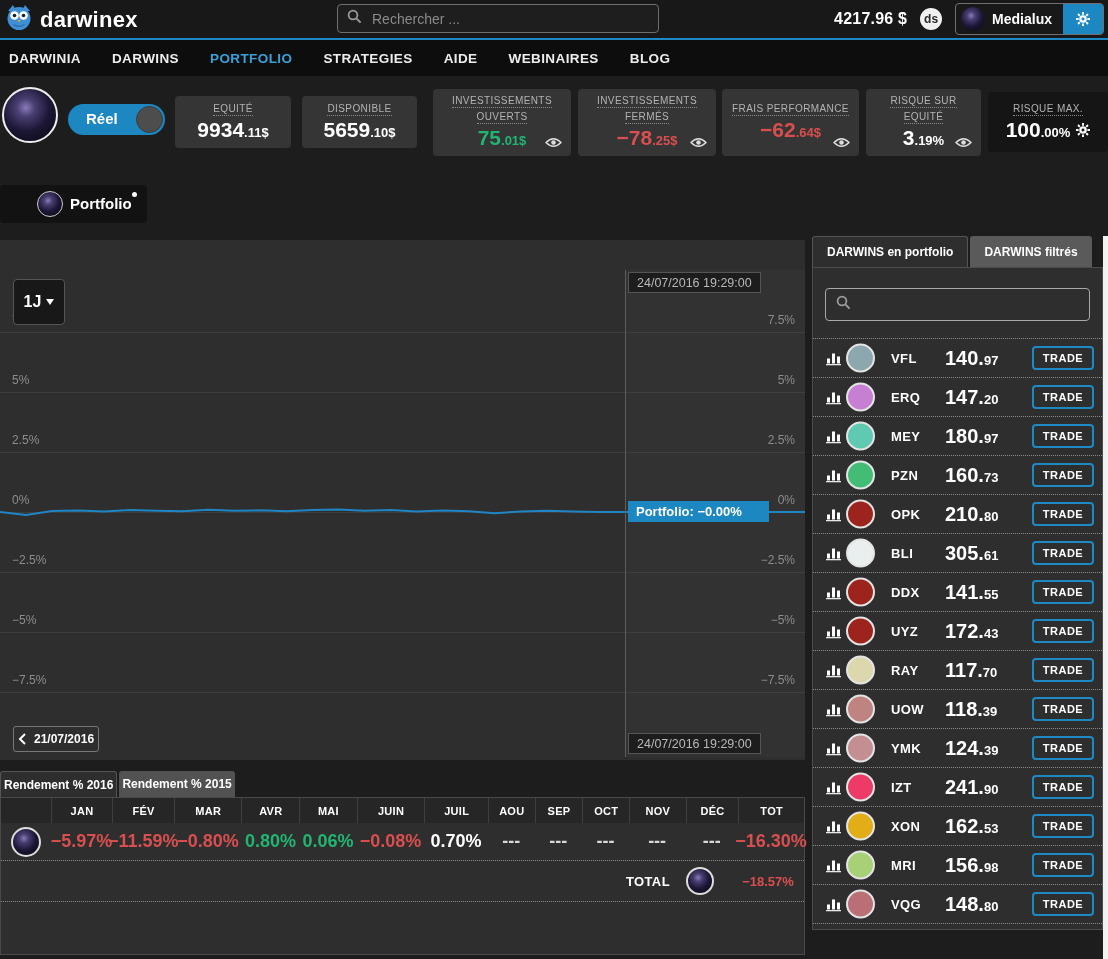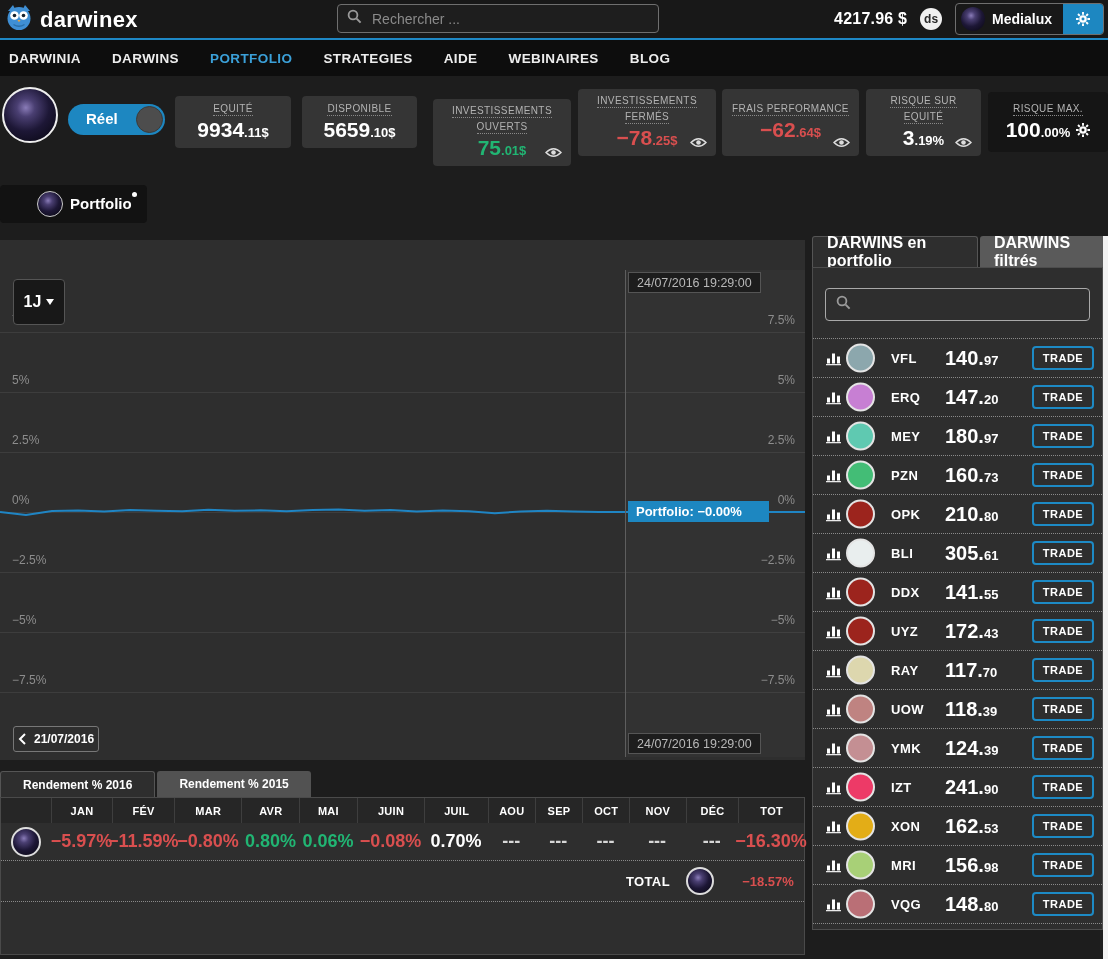--- a/index.html
+++ b/index.html
@@ -181,7 +181,7 @@
           <span class="sub">.10$</span>
         </div>
       </div>
-      <div class="stat-card" style="left: 433px; top: 89px; width: 138px; height: 67px; margin-top: 10px;">
+      <div class="stat-card" style="left: 433px; top: 89px; width: 138px; height: 67px;">
         <div class="stat-label"><span class="u">INVESTISSEMENTS OUVERTS</span></div>
         <div class="stat-value" style="color:#21b573">
           <span>75</span>

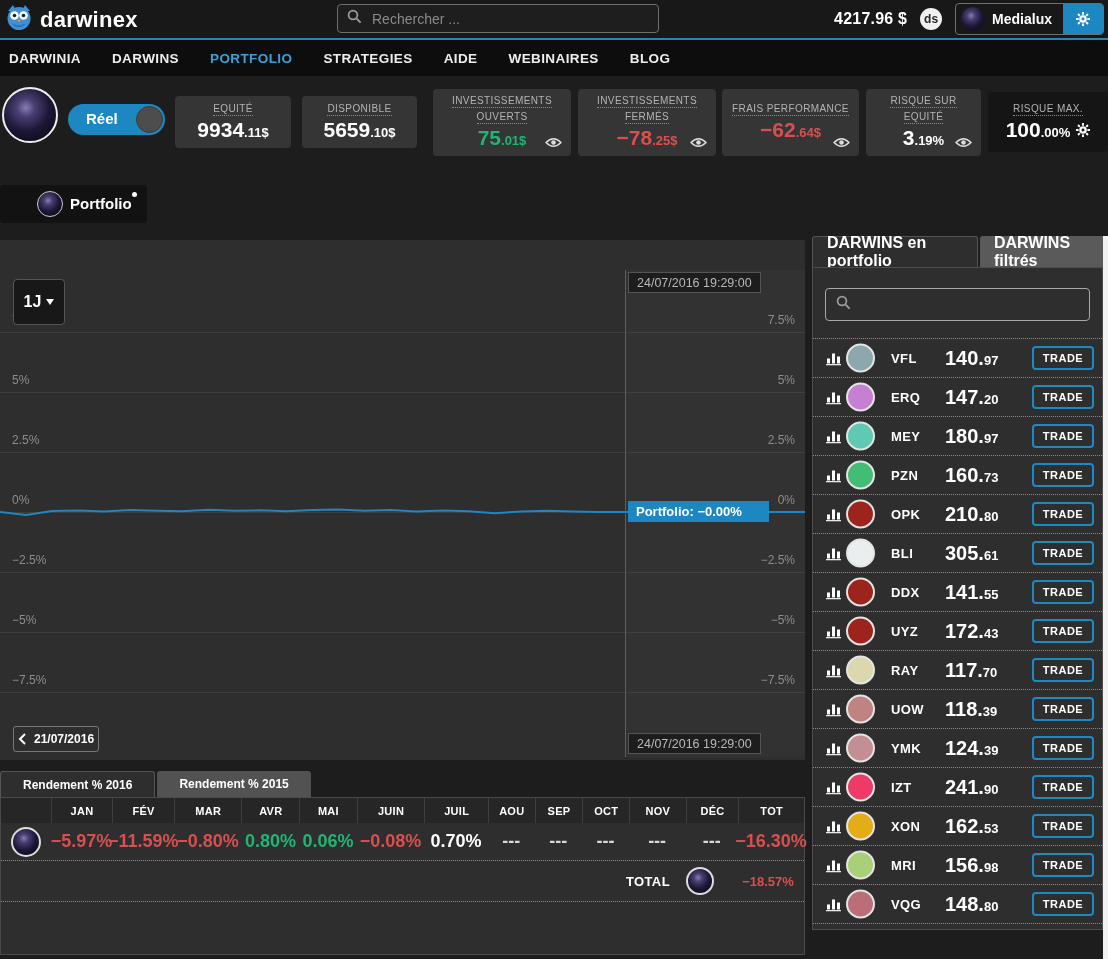--- a/index.html
+++ b/index.html
@@ -84,7 +84,7 @@
 
   
   .darwins-tabs{position:absolute;left:812px;top:236px;display:flex;gap:2px;}
-  .dw-tab{height:31px;display:flex;align-items:center;font-size:16px;font-weight:bold;color:#fff;padding:0 14px;border-radius:3px 3px 0 0;cursor:pointer;box-sizing:border-box;}
+  .dw-tab{height:31px;display:flex;align-items:center;font-size:12px;font-weight:bold;color:#fff;padding:0 14px;border-radius:3px 3px 0 0;cursor:pointer;box-sizing:border-box;}
   .dw-tab.active{background:#2e2e2e;border:1px solid #555;border-bottom:none;}
   .dw-tab.inactive{background:#5a5a5a;}
   .darwins-panel{position:absolute;left:812px;top:267px;width:291px;height:663px;background:#2e2e2e;border:1px solid #4d4d4d;box-sizing:border-box;}

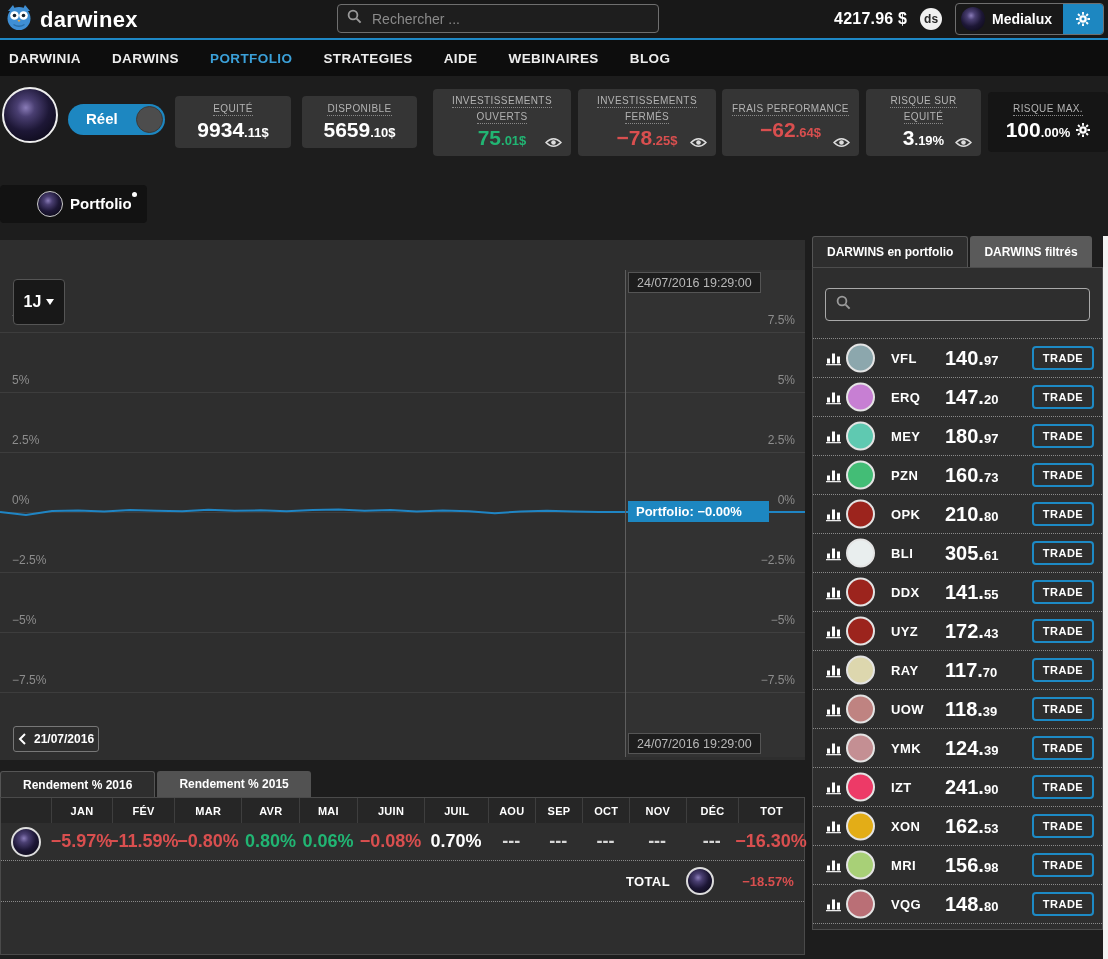--- a/index.html
+++ b/index.html
@@ -66,7 +66,7 @@
 
   
   .table-tabs{position:absolute;left:0;top:771px;display:flex;gap:2px;}
-  .rt-tab{height:26px;display:flex;align-items:center;font-size:12px;font-weight:bold;color:#fff;padding:0 22px;border-radius:3px 3px 0 0;cursor:pointer;box-sizing:border-box;}
+  .rt-tab{height:26px;display:flex;align-items:center;font-size:12px;font-weight:bold;color:#fff;padding:0 3px;border-radius:3px 3px 0 0;cursor:pointer;box-sizing:border-box;}
   .rt-tab.active{background:#2e2e2e;border:1px solid #555;border-bottom:none;}
   .rt-tab.inactive{background:#525252;}
   .table-panel{position:absolute;left:0;top:797px;width:805px;height:158px;background:#2e2e2e;border:1px solid #4a4a4a;box-sizing:border-box;}

